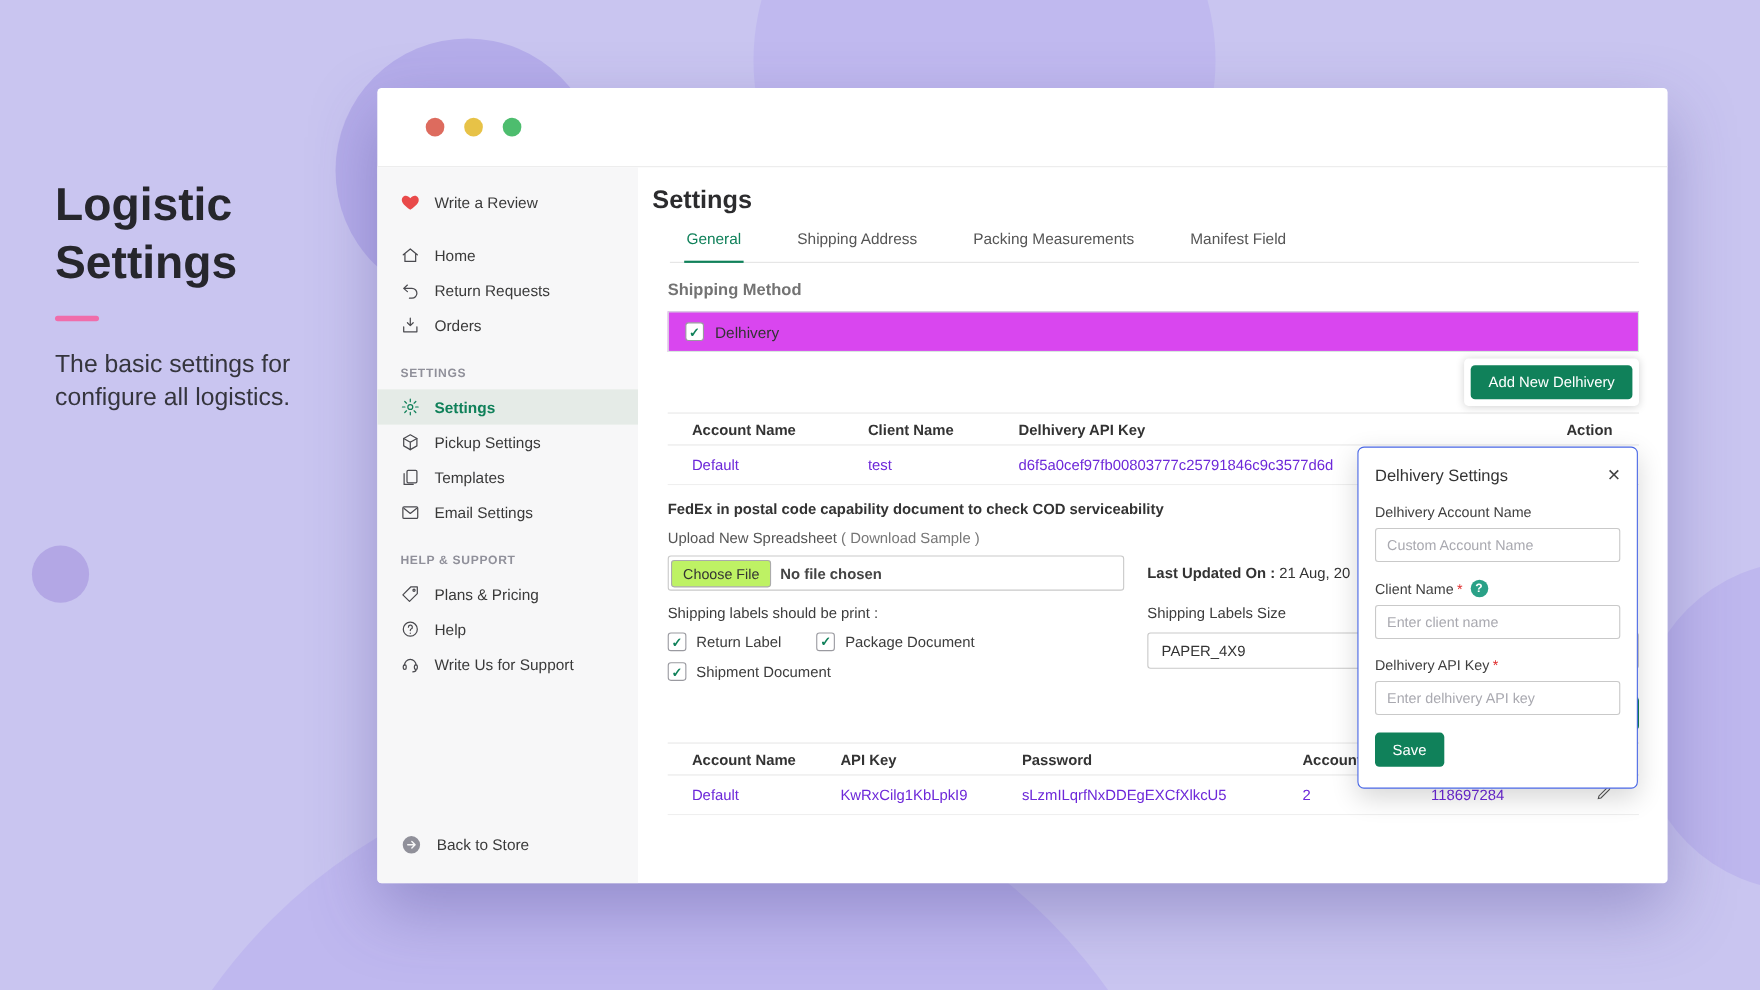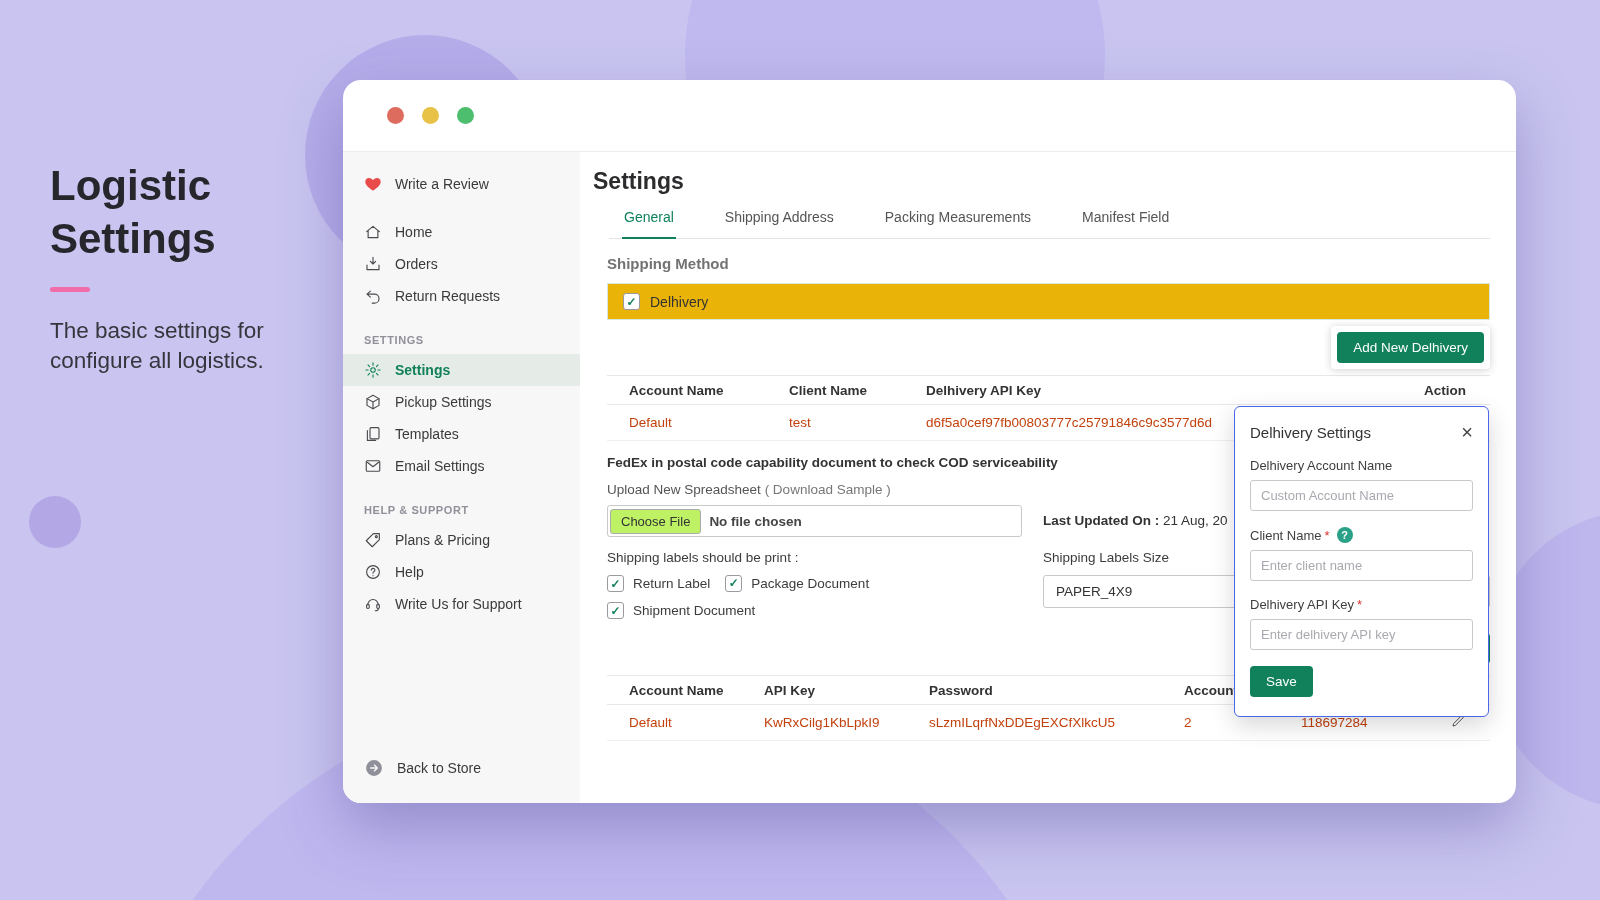--- a/index.html
+++ b/index.html
@@ -23,7 +23,7 @@
 
   
   .window { position:absolute; left:343px; top:80px; width:1173px; height:723px; background:#fff;
-            border-radius:18px; overflow:hidden; box-shadow:0 25px 60px rgba(70,60,140,.35); }
+            border-radius:4px; overflow:hidden; box-shadow:0 25px 60px rgba(70,60,140,.35); }
   .titlebar { height:72px; border-bottom:1px solid #ececec; display:flex; align-items:center; padding-left:44px; gap:18px; }
   .dot { width:17px; height:17px; border-radius:50%; cursor:pointer; }
   .dot.r { background:#dd6b5e; } .dot.y { background:#e7c247; } .dot.g { background:#4dbd6e; }

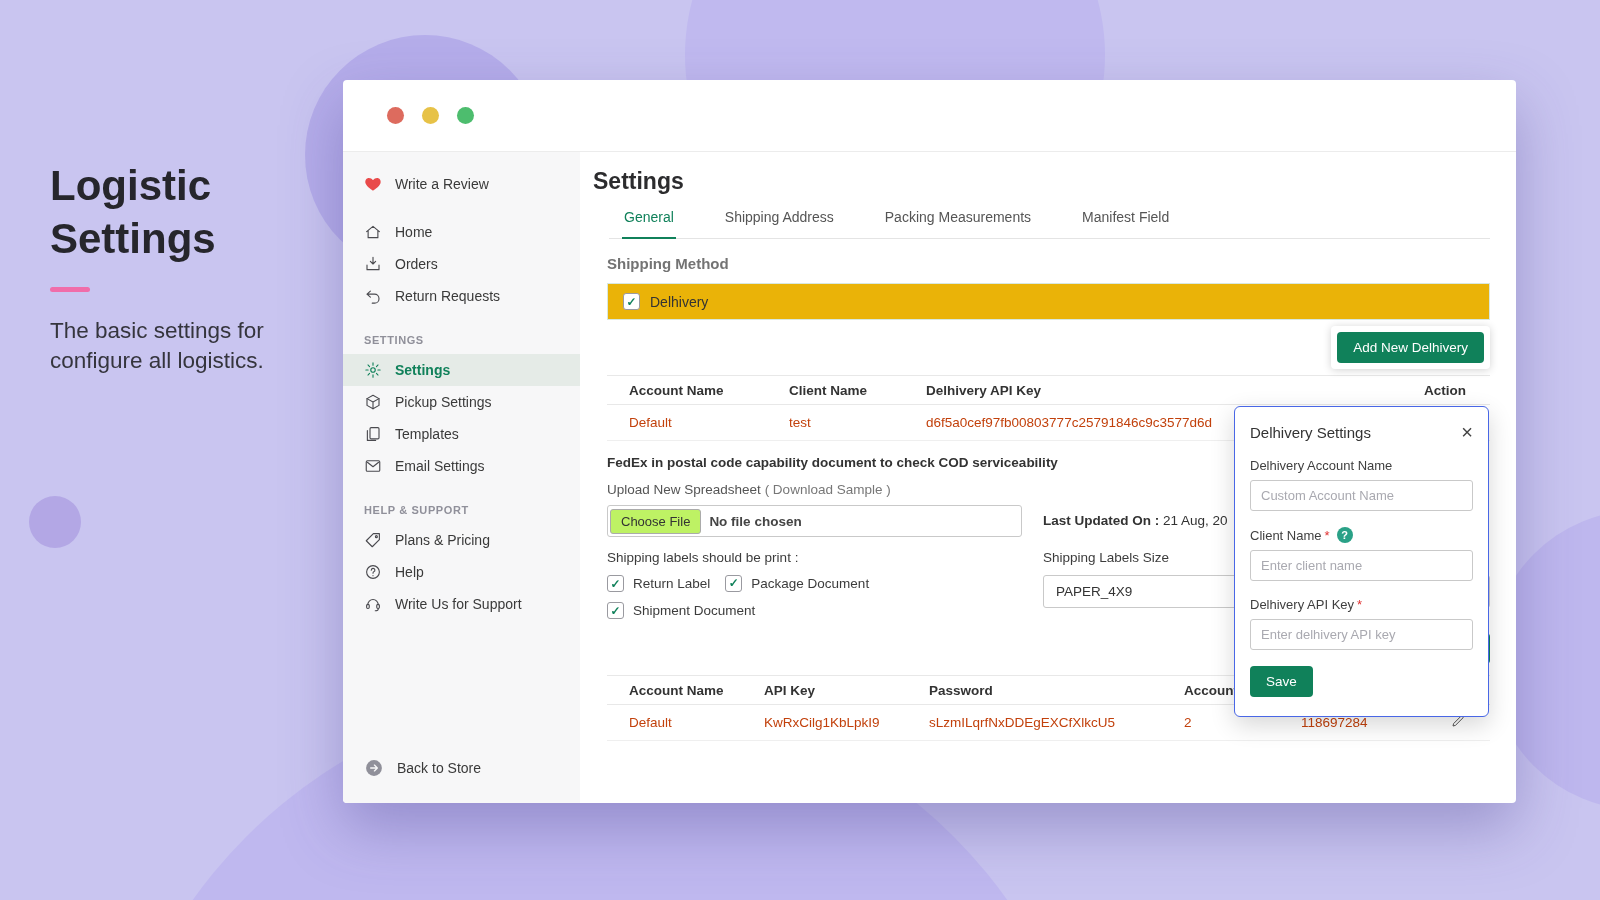--- a/index.html
+++ b/index.html
@@ -147,15 +147,15 @@
         </div>
         <div class="side-item">
           <svg class="ic" width="18" height="18" viewBox="0 0 24 24">
+            <path d="M8.5 13.5 4 9.5l4.5-4M4 9.5h10a6 6 0 0 1 0 12h-3"></path>
+          </svg>
+          <span>Return Requests</span>
+        </div>
+        <div class="side-item">
+          <svg class="ic" width="18" height="18" viewBox="0 0 24 24">
             <path d="M12 3v9m0 0-3.5-3.5M12 12l3.5-3.5M4 13.5v6h16v-6"></path>
           </svg>
           <span>Orders</span>
-        </div>
-        <div class="side-item">
-          <svg class="ic" width="18" height="18" viewBox="0 0 24 24">
-            <path d="M8.5 13.5 4 9.5l4.5-4M4 9.5h10a6 6 0 0 1 0 12h-3"></path>
-          </svg>
-          <span>Return Requests</span>
         </div>
 
         <div class="side-section">SETTINGS</div>

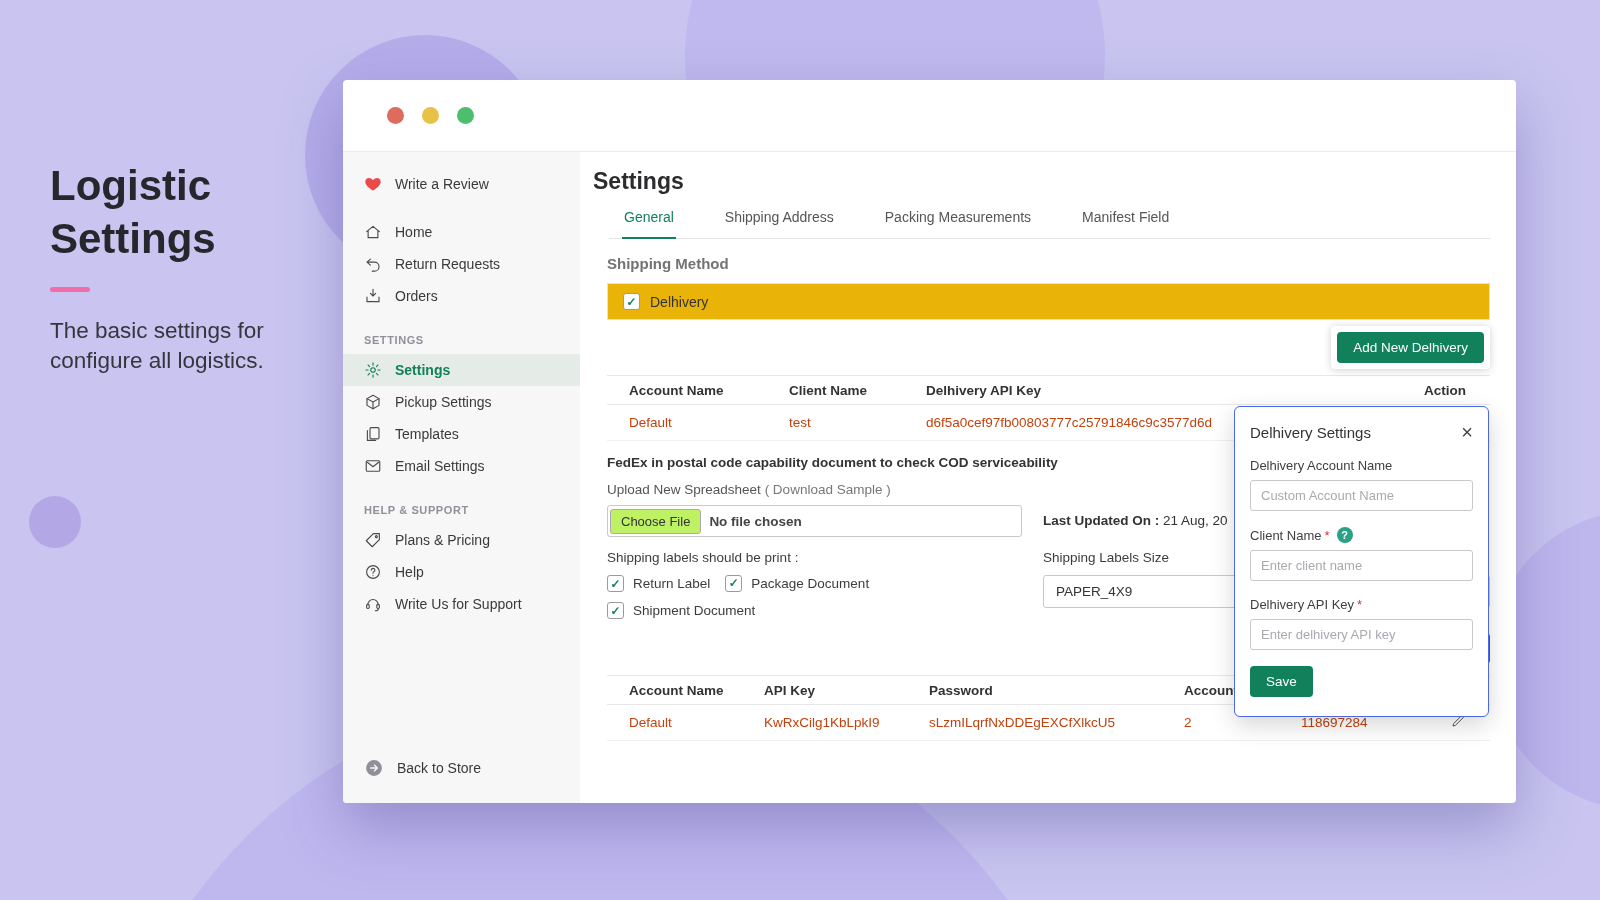--- a/index.html
+++ b/index.html
@@ -48,7 +48,7 @@
   .tab.active { color:#10815a; border-bottom:2.5px solid #10815a; margin-bottom:-1px; }
   .main h3 { font-size:15px; font-weight:bold; color:#737373; margin-top:16px; }
 
-  .panel-head { margin-top:11px; height:37px; background:#eab308; border:1px solid #d8e8df;
+  .panel-head { margin-top:11px; height:37px; background:#d946ef; border:1px solid #d8e8df;
                 display:flex; align-items:center; gap:10px; padding-left:15px; font-size:14px; color:#333; }
   .cb { width:17px; height:17px; border:1.5px solid #9a9aa0; border-radius:3px; background:#fff;
         display:inline-flex; align-items:center; justify-content:center; cursor:pointer; flex:none; }

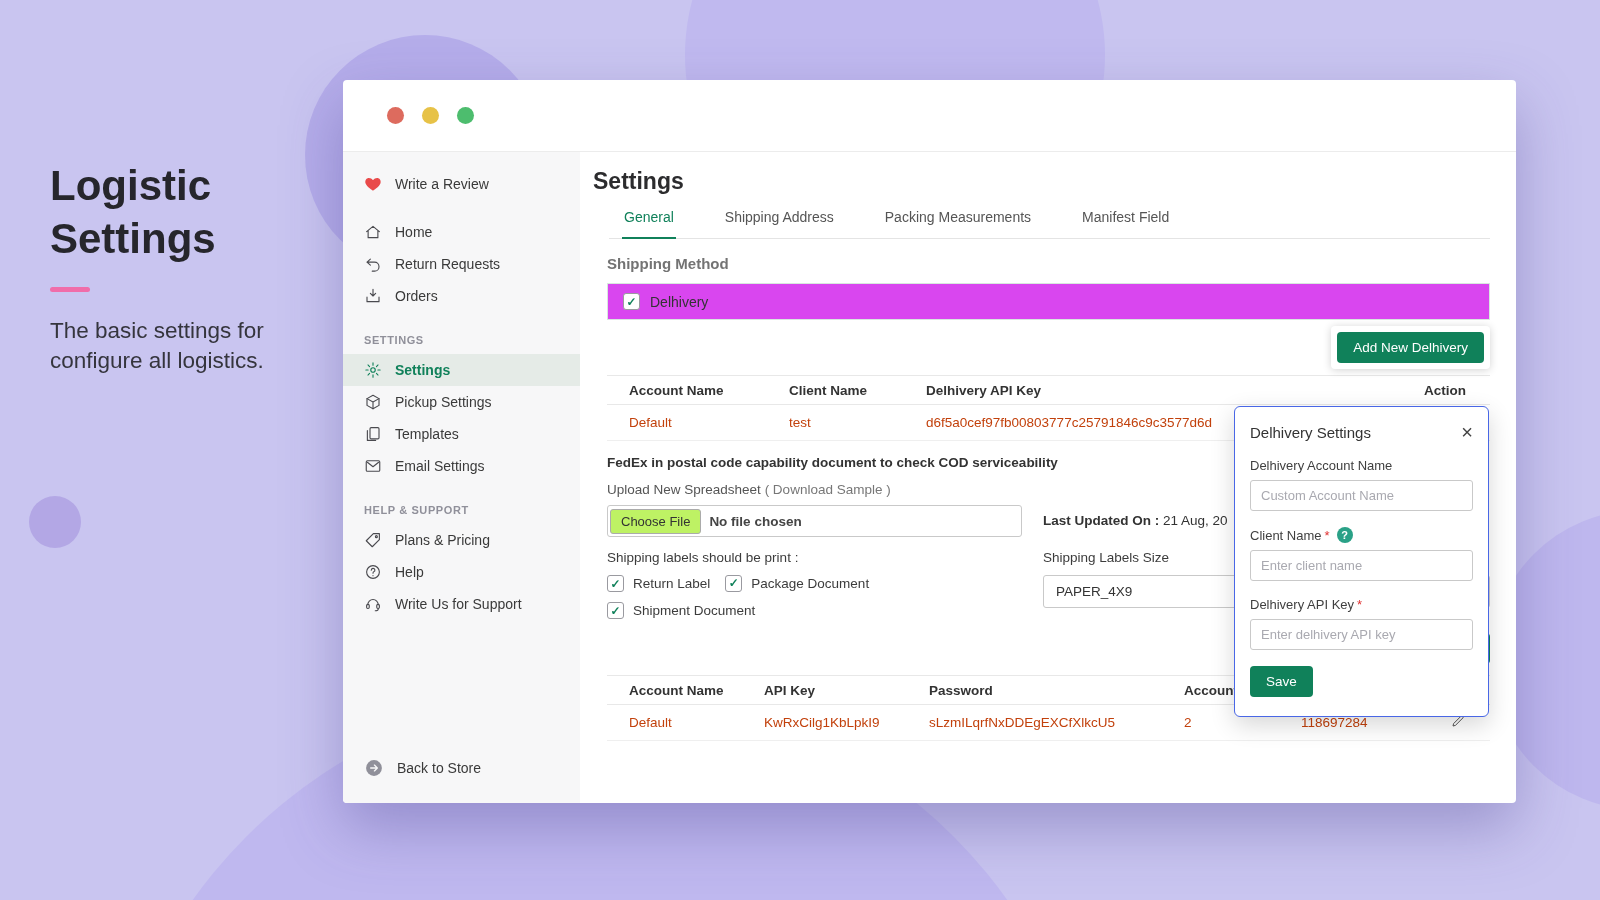--- a/index.html
+++ b/index.html
@@ -62,7 +62,7 @@
   .tbl { margin-top:6px; font-size:13.5px; }
   .trow { display:grid; align-items:center; padding-left:22px; padding-right:24px; }
   .tbl .thead { border-top:1px solid #e8e8e8; border-bottom:1px solid #e8e8e8; height:30px; font-weight:bold; color:#333; }
-  .tbl .tbody { height:36px; color:#c2410c; border-bottom:1px solid #efefef; }
+  .tbl .tbody { height:36px; color:#6d28d9; border-bottom:1px solid #efefef; }
   .grid-delh { grid-template-columns:160px 137px 1fr 70px; }
   .grid-fedex { grid-template-columns:135px 165px 255px 117px 132px 1fr; }
   .cell-r { text-align:right; }

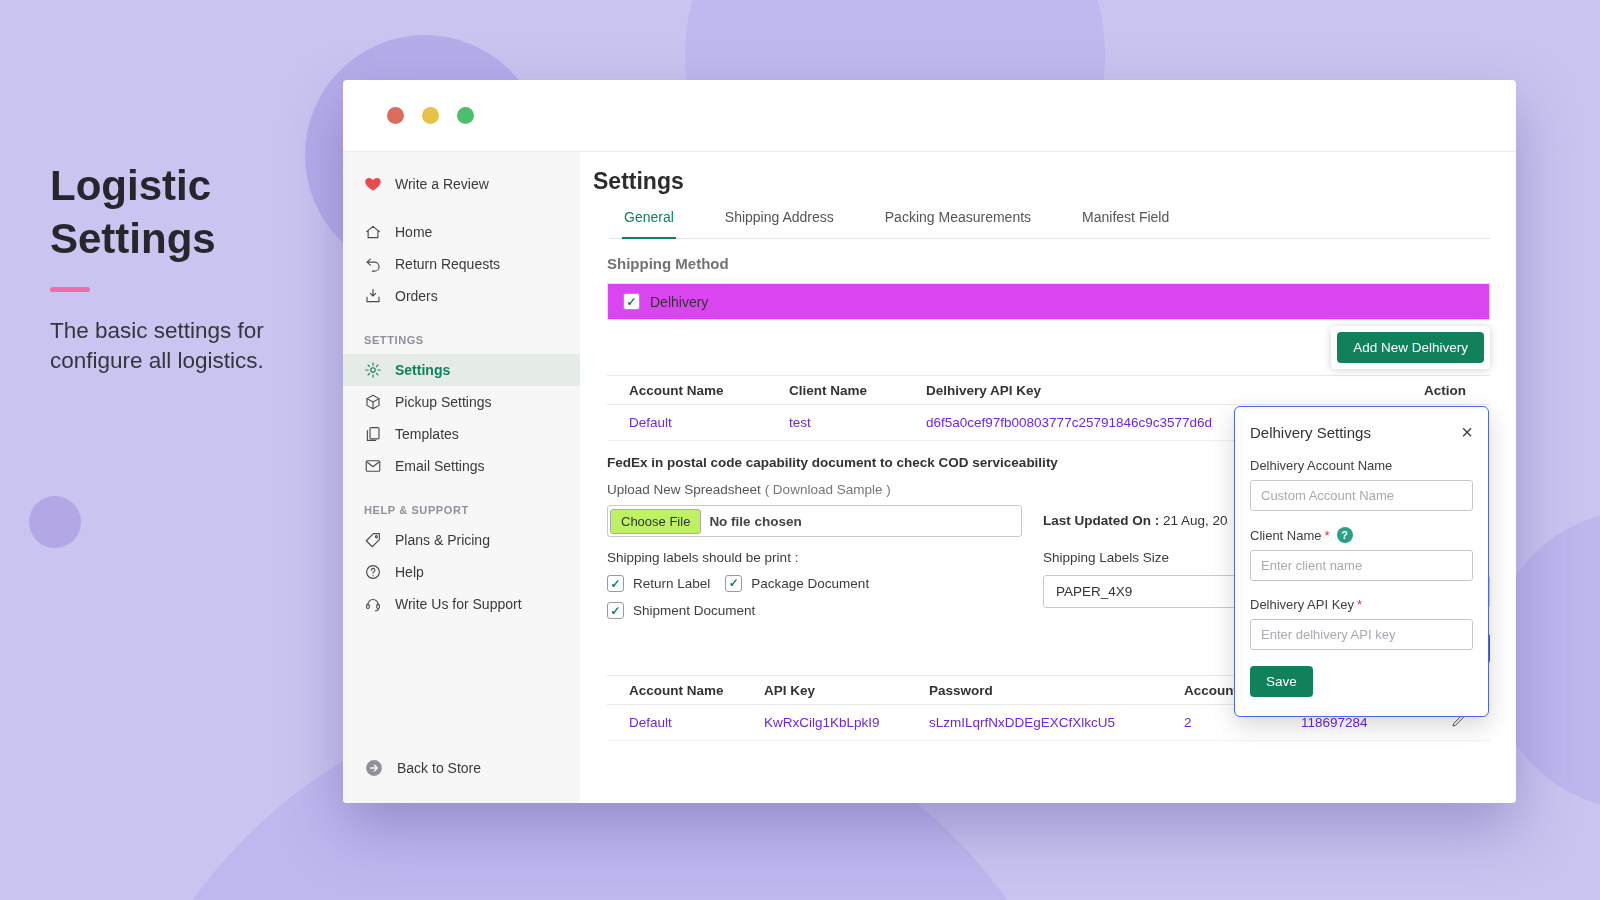--- a/index.html
+++ b/index.html
@@ -81,7 +81,7 @@
   .plain-label { margin-top:13px; font-size:13.5px; color:#3c3c3c; }
   .checkline { display:flex; align-items:center; gap:9px; margin-top:10px; font-size:13.5px; color:#3c3c3c; }
   .checkline + .checkline { margin-top:9px; }
-  .checkpair { display:flex; gap:15px; }
+  .checkpair { display:flex; gap:32px; }
   .dropdown { margin-top:10px; height:33px; border:1px solid #c9c9c9; border-radius:3px; width:100%;
               display:flex; align-items:center; justify-content:space-between; padding:0 12px; font-size:13.5px; color:#333; cursor:pointer; }
   .caret::after { content:"▾"; color:#666; }

